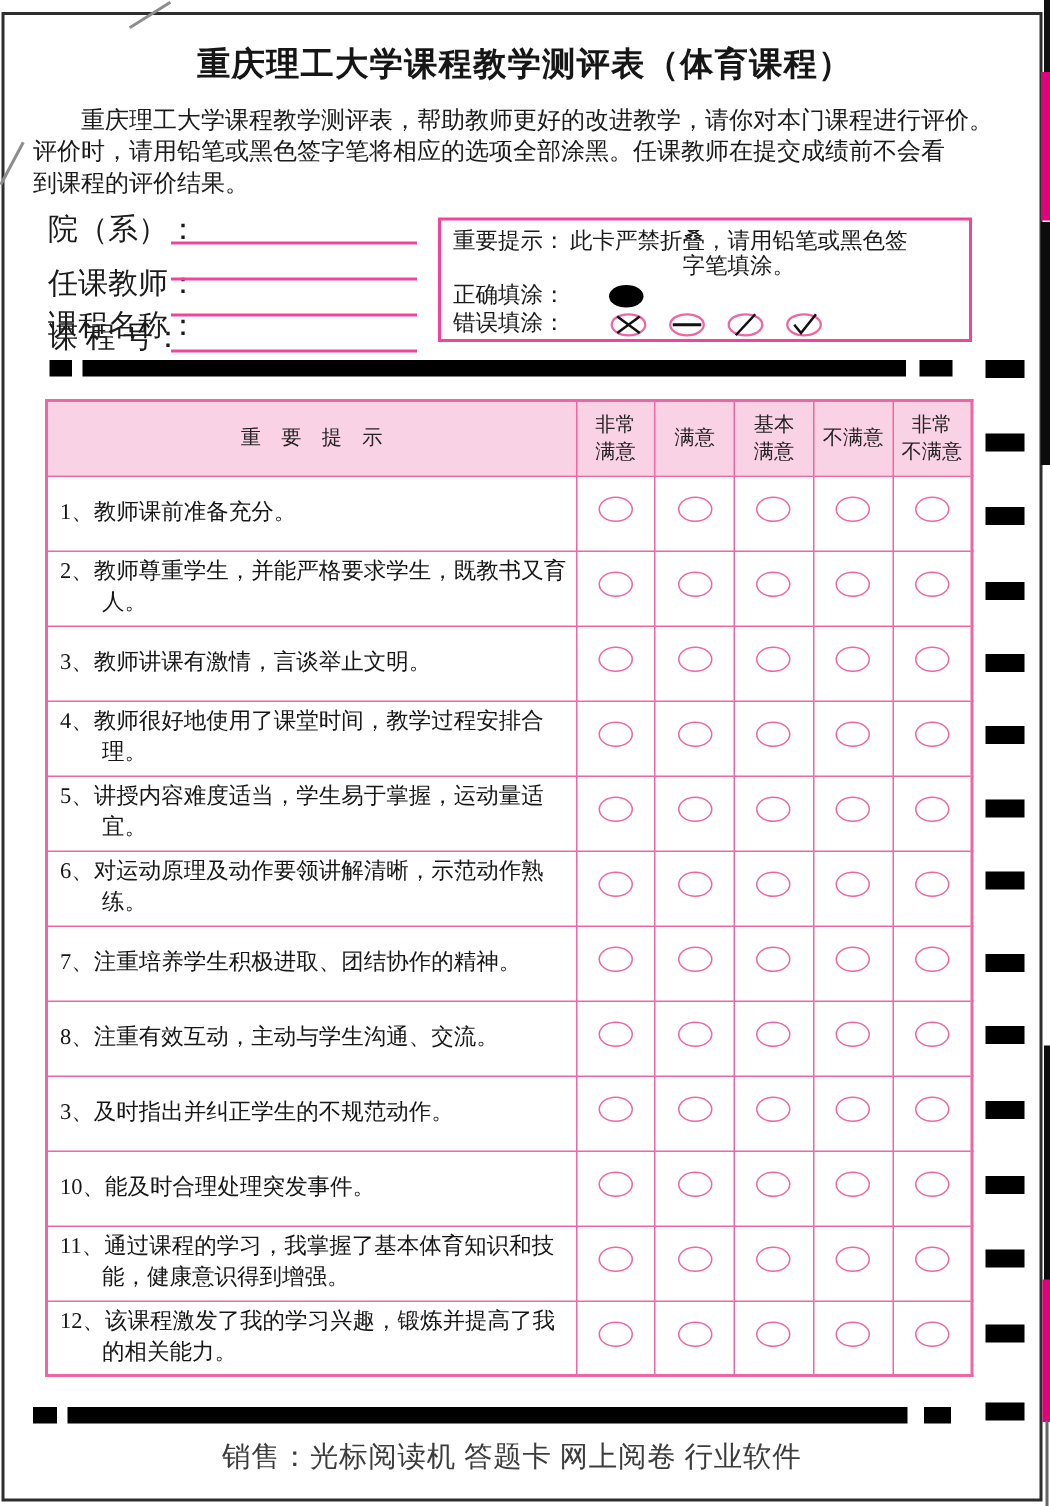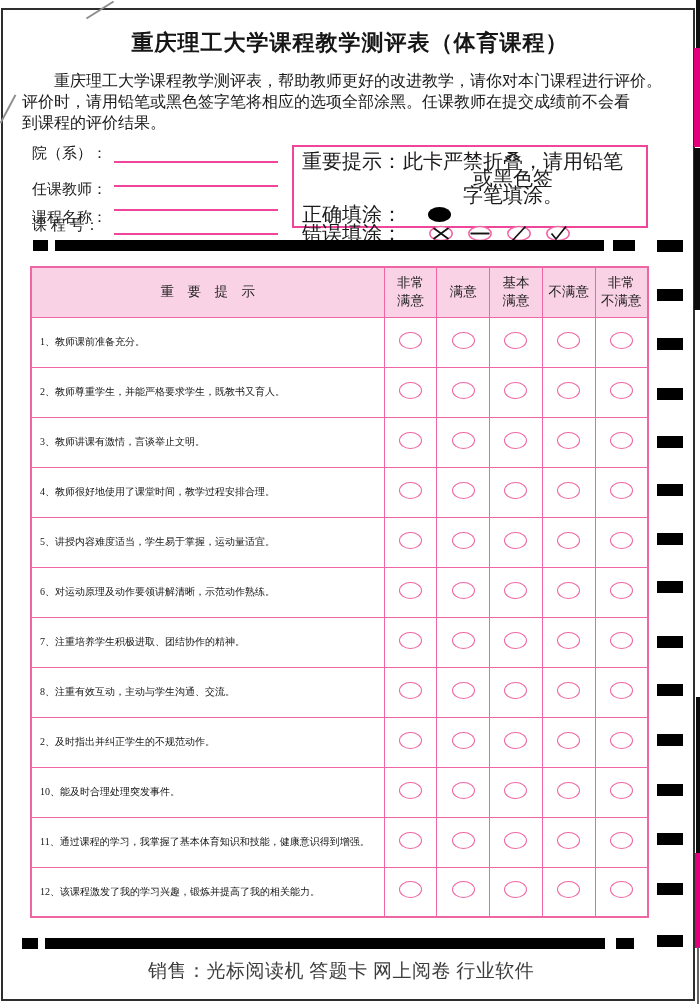--- a/index.html
+++ b/index.html
@@ -36,7 +36,7 @@
   }
 
   
-  .field{position:absolute;left:32px;font-size:15px;line-height:19px;color:#1a1a1a;}
+  .field{position:absolute;left:32px;font-size:20px;line-height:19px;color:#1a1a1a;}
   .field-line{
     position:absolute;left:114px;width:164px;height:0;
     border-bottom:2px solid var(--pink_strong);

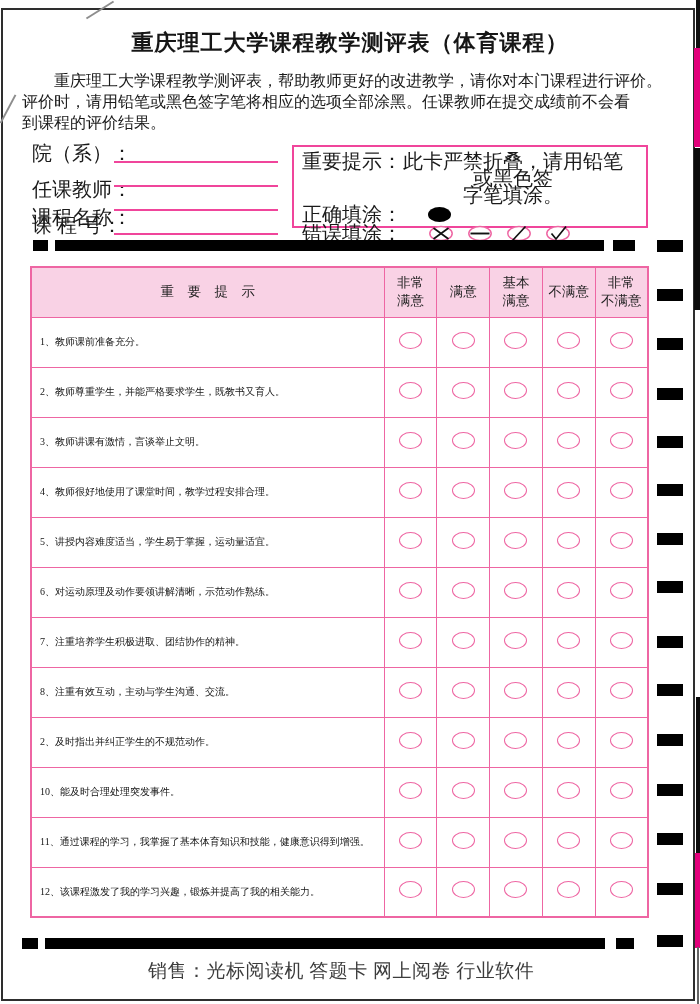--- a/index.html
+++ b/index.html
@@ -46,7 +46,7 @@
   .notice{
     position:absolute;left:292px;top:145px;width:356px;height:83px;
     border:2px solid var(--pink_strong);box-sizing:border-box;
-    padding:4px 22px 0 8px;font-size:20px;line-height:17px;color:#1a1a1a;
+    padding:4px 22px 0 8px;font-size:15px;line-height:17px;color:#1a1a1a;
   }
   .notice-row{display:flex;align-items:flex-start;margin-top:2px;}
   .notice-label{flex:0 0 78px;white-space:nowrap;}

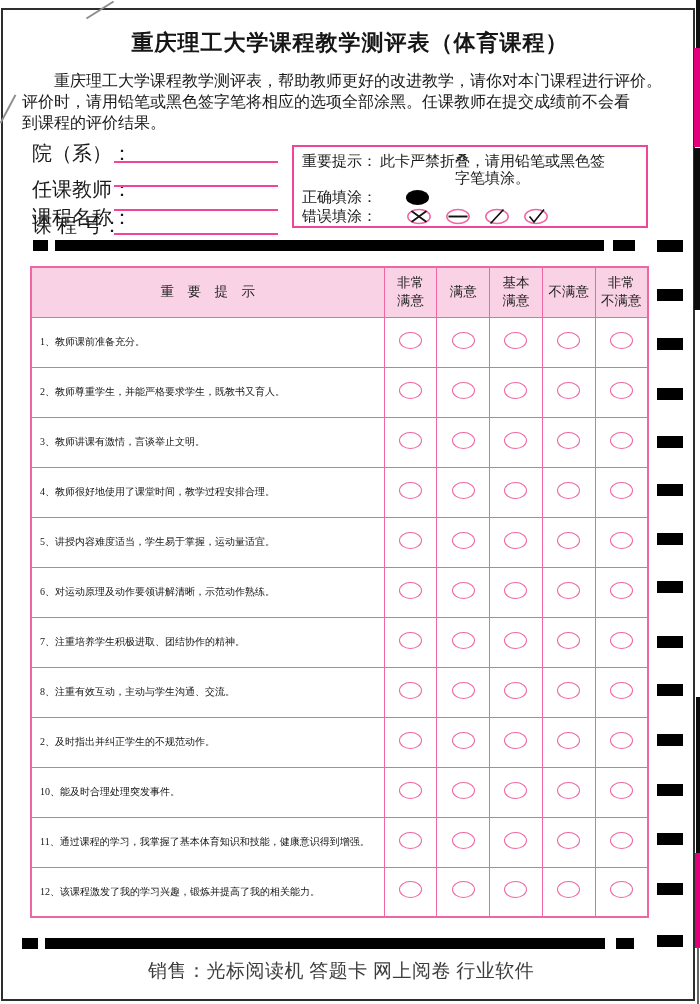--- a/index.html
+++ b/index.html
@@ -84,7 +84,7 @@
   }
   th.qhead{font-size:17px;letter-spacing:1em;text-indent:1em;color:#1d1d1d;}
   td.q{
-    font-size:10px;line-height:1.38;color:#161616;
+    font-size:15px;line-height:1.38;color:#161616;
     height:50px;vertical-align:middle;
     padding:2px 4px 2px 36px;text-indent:-28px;
   }

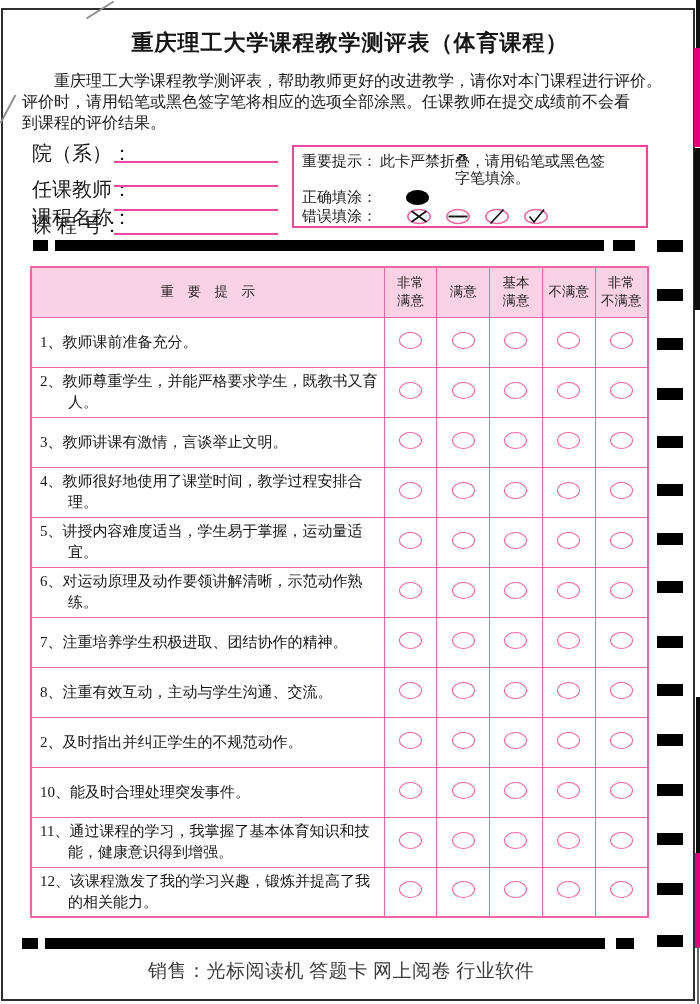--- a/index.html
+++ b/index.html
@@ -261,7 +261,7 @@
           <td class="bcell"><span class="bubble"></span></td>
         </tr>
         <tr>
-      <td class="q"><span>2、及时指出并纠正学生的不规范动作。</span></td>
+      <td class="q"><span>3、及时指出并纠正学生的不规范动作。</span></td>
     <td class="bcell"><span class="bubble"></span></td>
           <td class="bcell"><span class="bubble"></span></td>
           <td class="bcell"><span class="bubble"></span></td>

